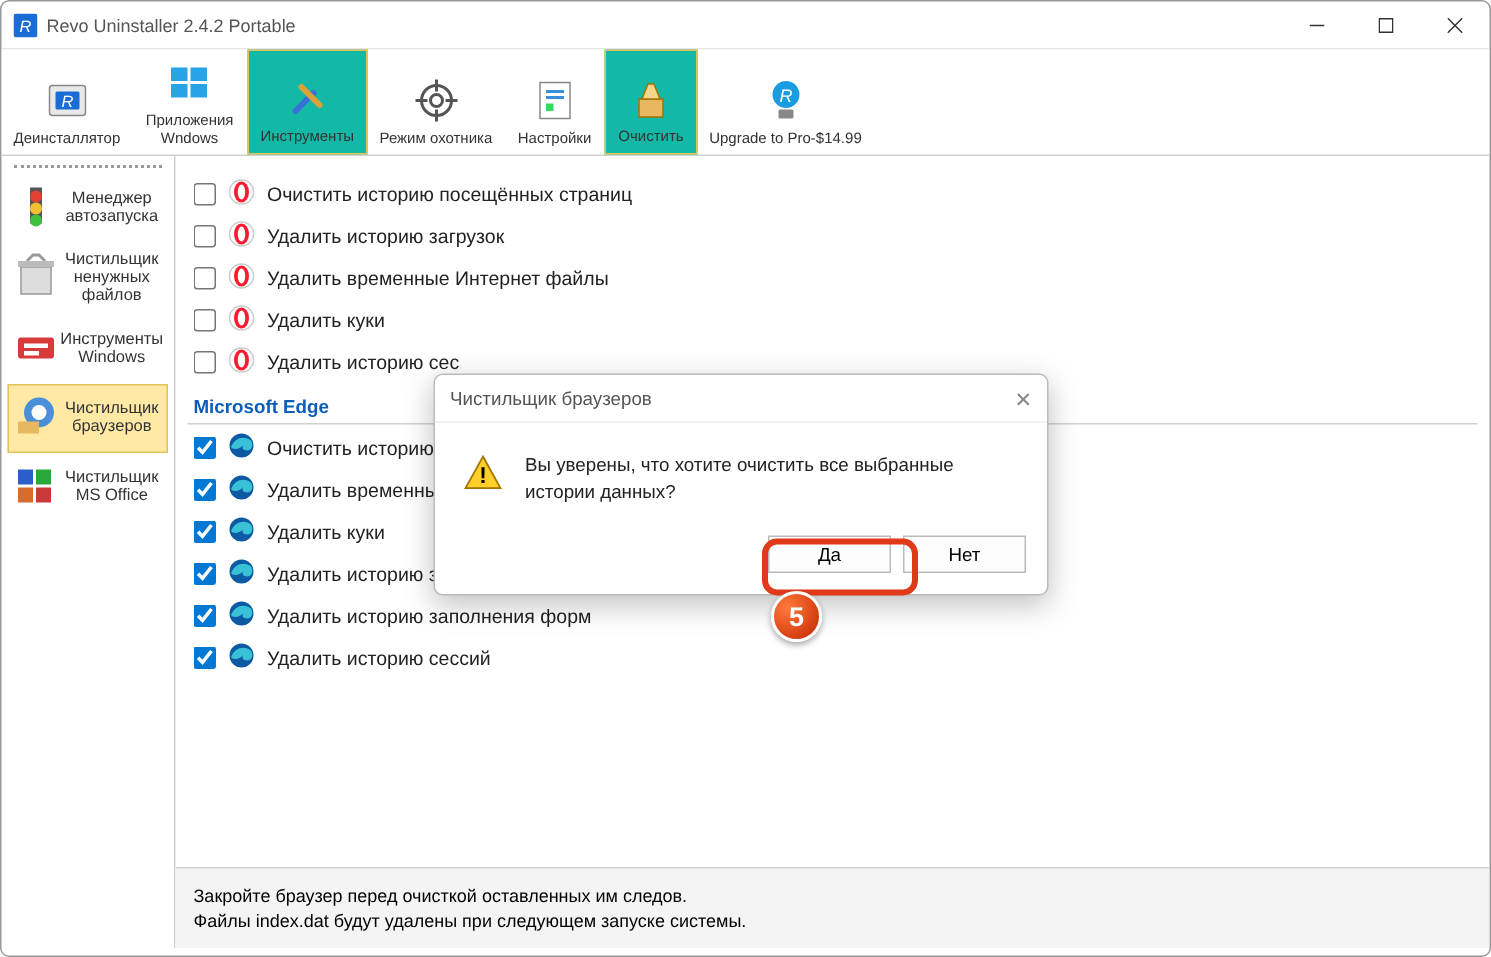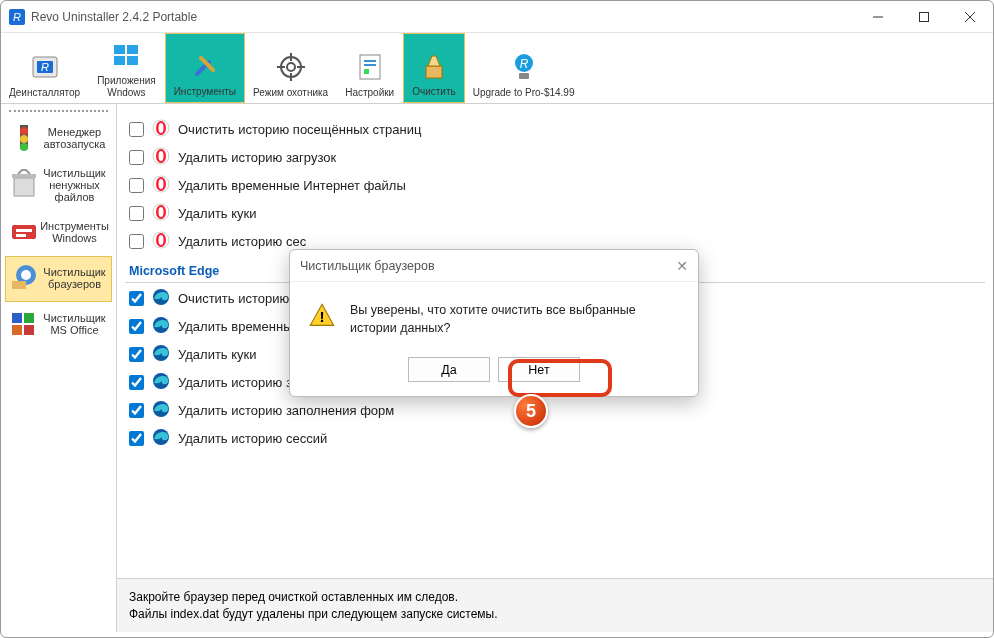--- a/index.html
+++ b/index.html
@@ -40,7 +40,7 @@
 .dlg-body { display: flex; padding: 20px 18px 14px; }
 .dlg-icon { width: 32px; margin-right: 14px; }
 .dlg-text { font-size: 12.5px; color: #222; line-height: 1.4; }
-.dlg-buttons { display: flex; justify-content: center; gap: 8px; padding: 6px 14px 14px; }
+.dlg-buttons { display: flex; justify-content: flex-end; gap: 8px; padding: 6px 14px 14px; }
 .dlg-btn { width: 82px; height: 25px; font-size: 12.5px; background: #fdfdfd; border: 1px solid #bbb; cursor: pointer; }
 
 .callout-yes { position: absolute; left: 507px; top: 358px; width: 104px; height: 38px; border: 4px solid #e03a1a; border-radius: 10px; pointer-events: none; }

